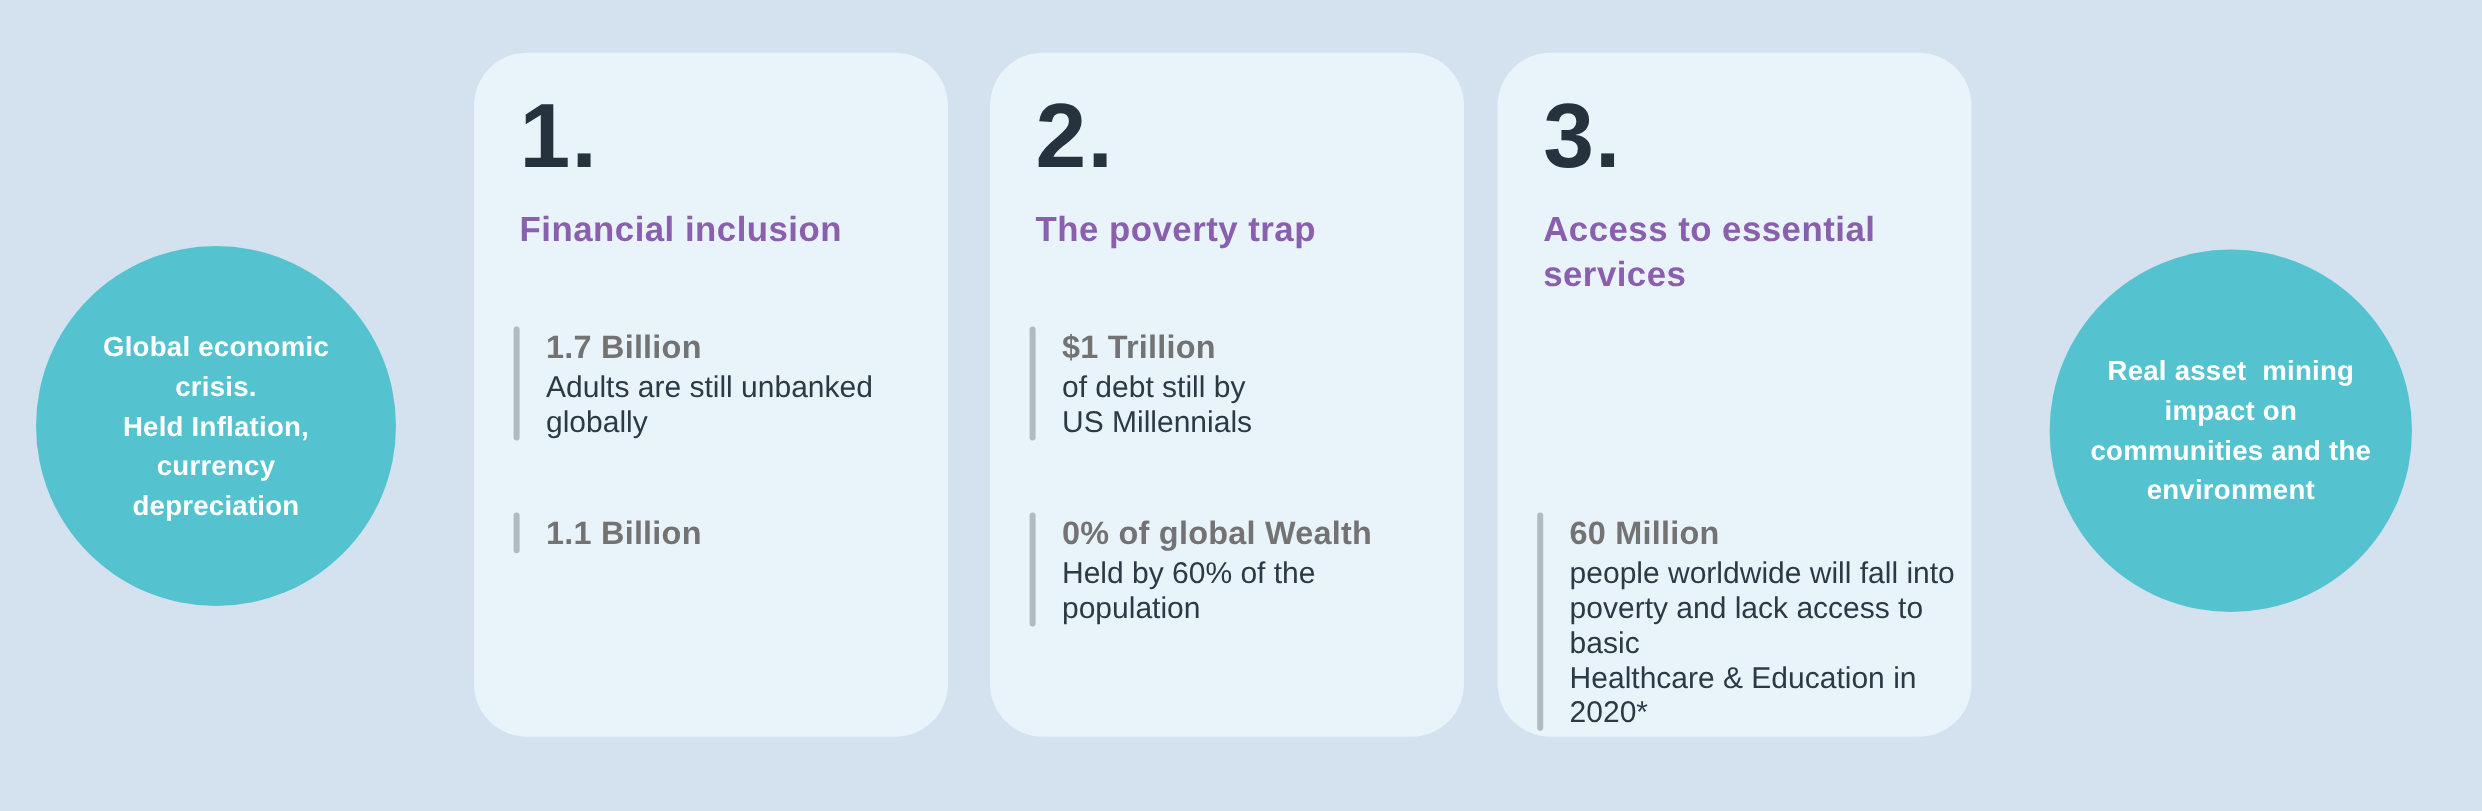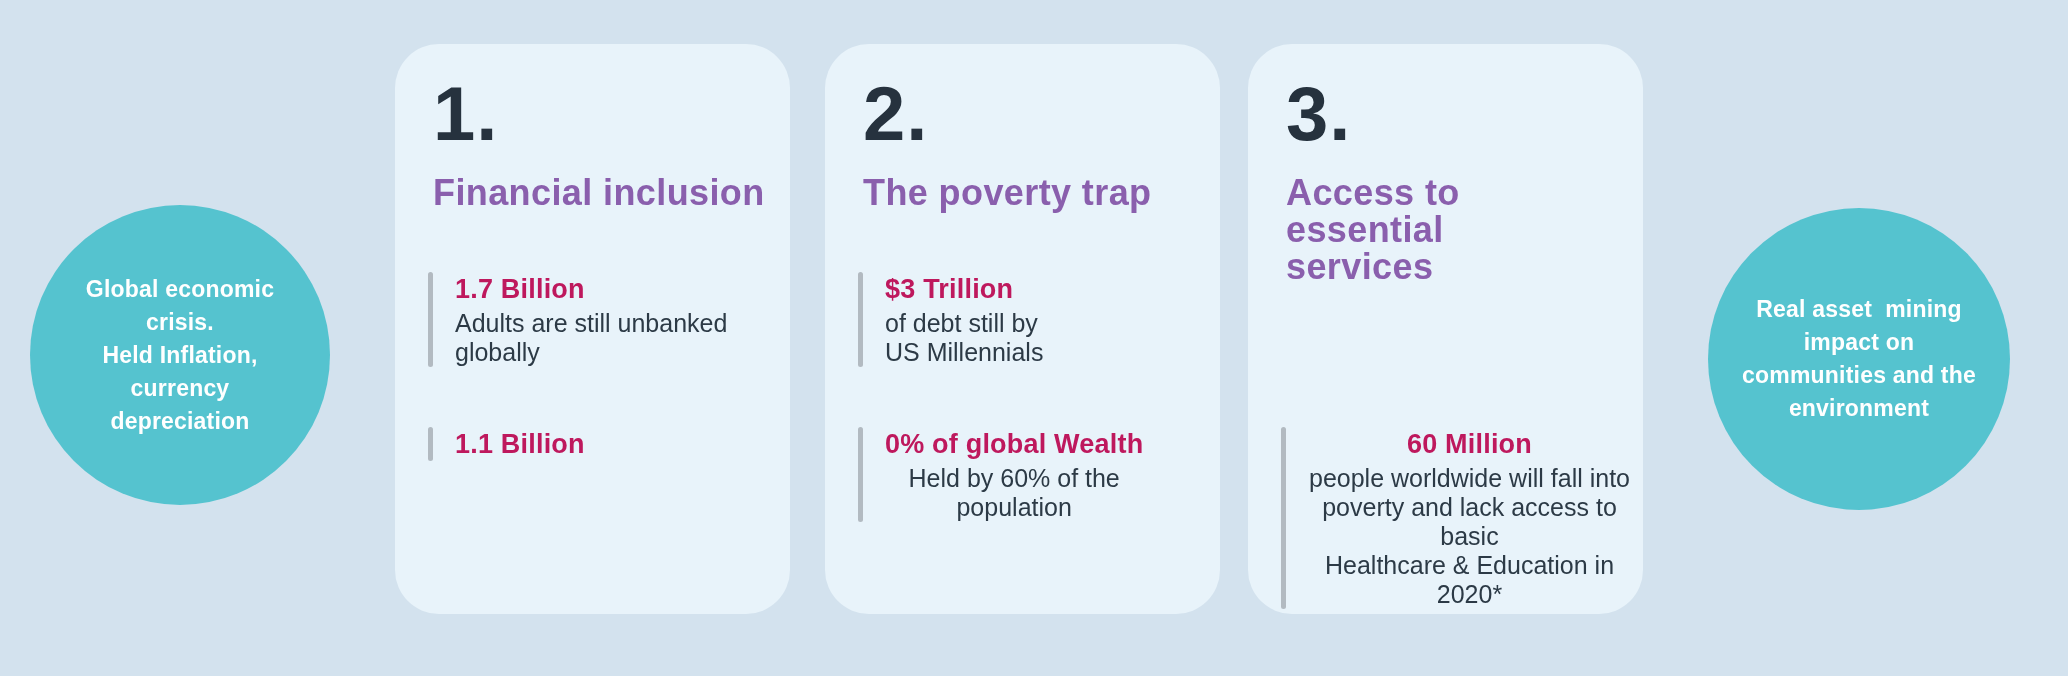--- a/index.html
+++ b/index.html
@@ -58,7 +58,7 @@
     top: 130px;
     left: 38px;
     right: 24px;
-    font-size: 36px;
+    font-size: 29px;
     font-weight: bold;
     line-height: 37px;
     color: #8a5fad;

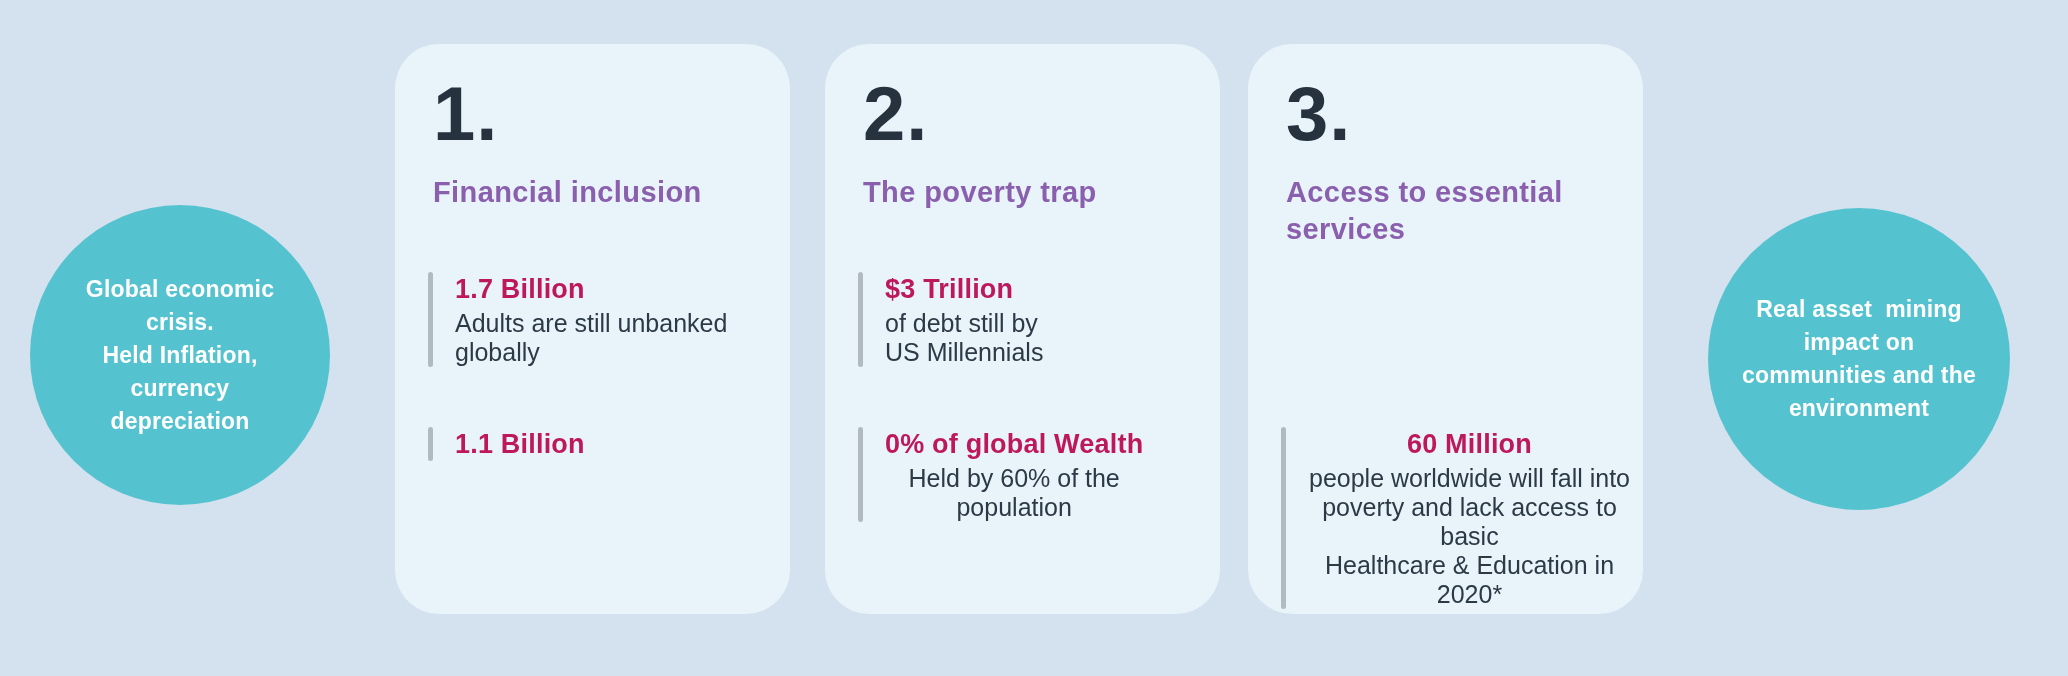--- a/index.html
+++ b/index.html
@@ -87,7 +87,7 @@
     font-size: 27px;
     font-weight: bold;
     line-height: 34px;
-    color: #be185d;
+    color: #737373;
     white-space: nowrap;
     letter-spacing: 0.2px;
   }

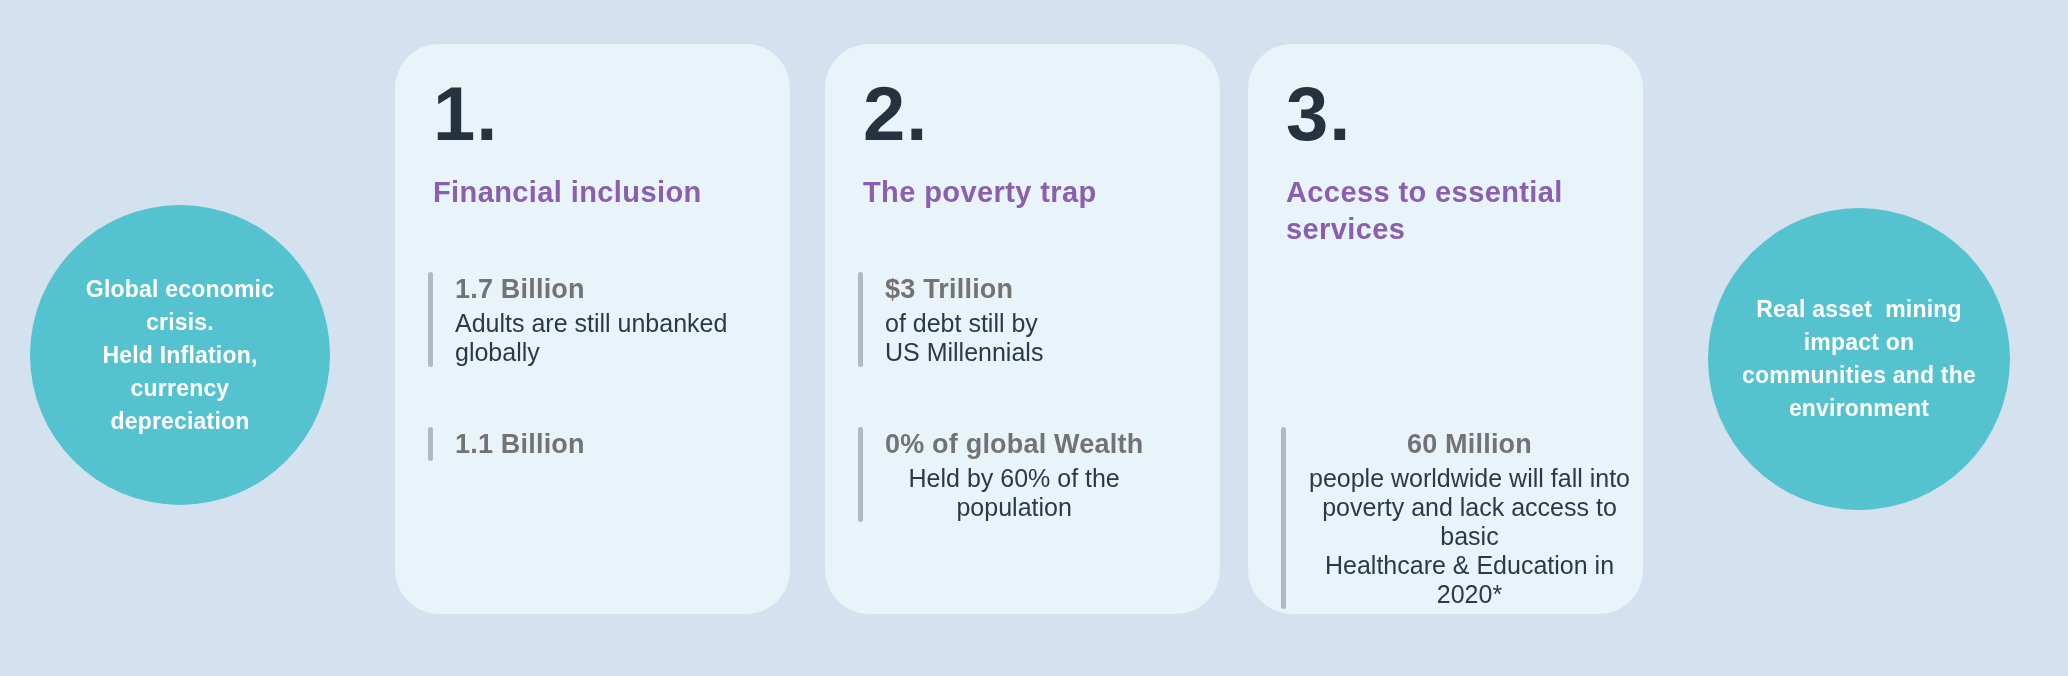--- a/index.html
+++ b/index.html
@@ -135,7 +135,7 @@
   <div class="stat stat--1">
     <div class="stat-bar"></div>
     <div>
-      <div class="stat-value">$3 Trillion</div>
+      <div class="stat-value">$1 Trillion</div>
       <div class="stat-desc">of debt still by
 US Millennials</div>
     </div>

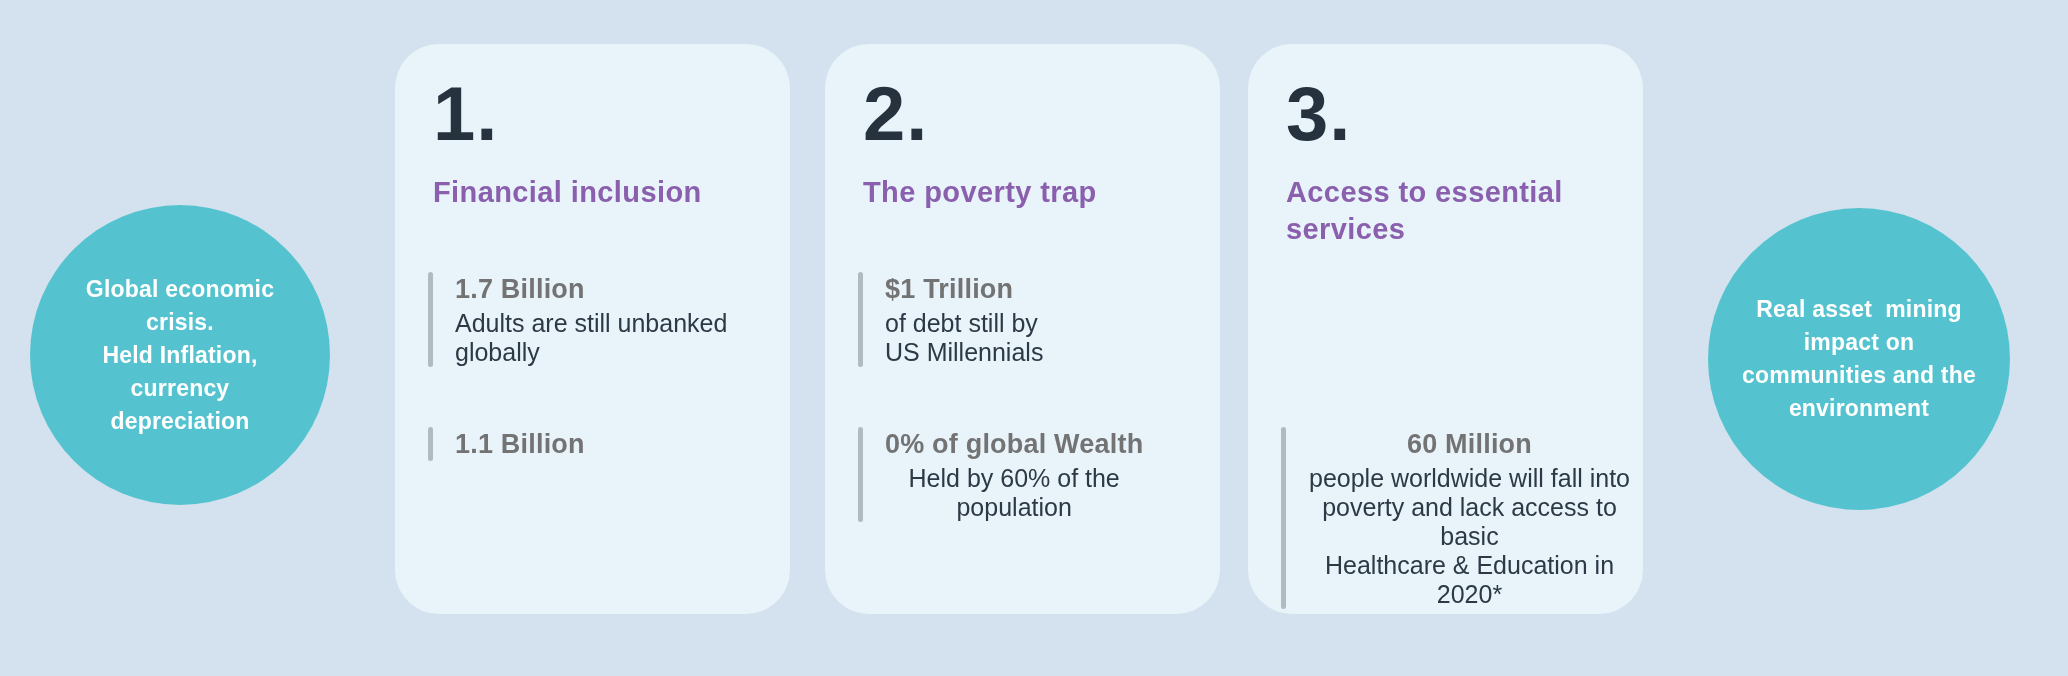--- a/index.html
+++ b/index.html
@@ -75,7 +75,7 @@
     align-items: stretch;
   }
   .stat--1 { top: 228px; }
-  .stat--2 { top: 383px; text-align: center; }
+  .stat--2 { top: 383px; }
 
   .stat-bar {
     width: 5px;

